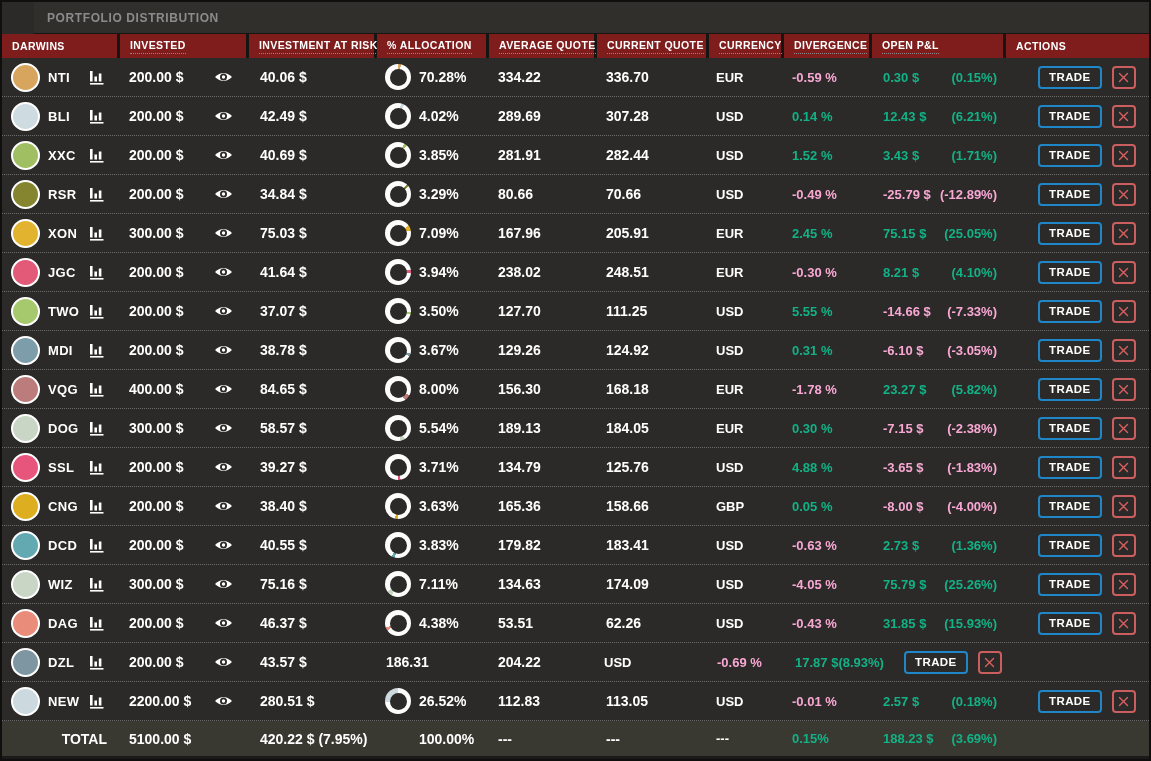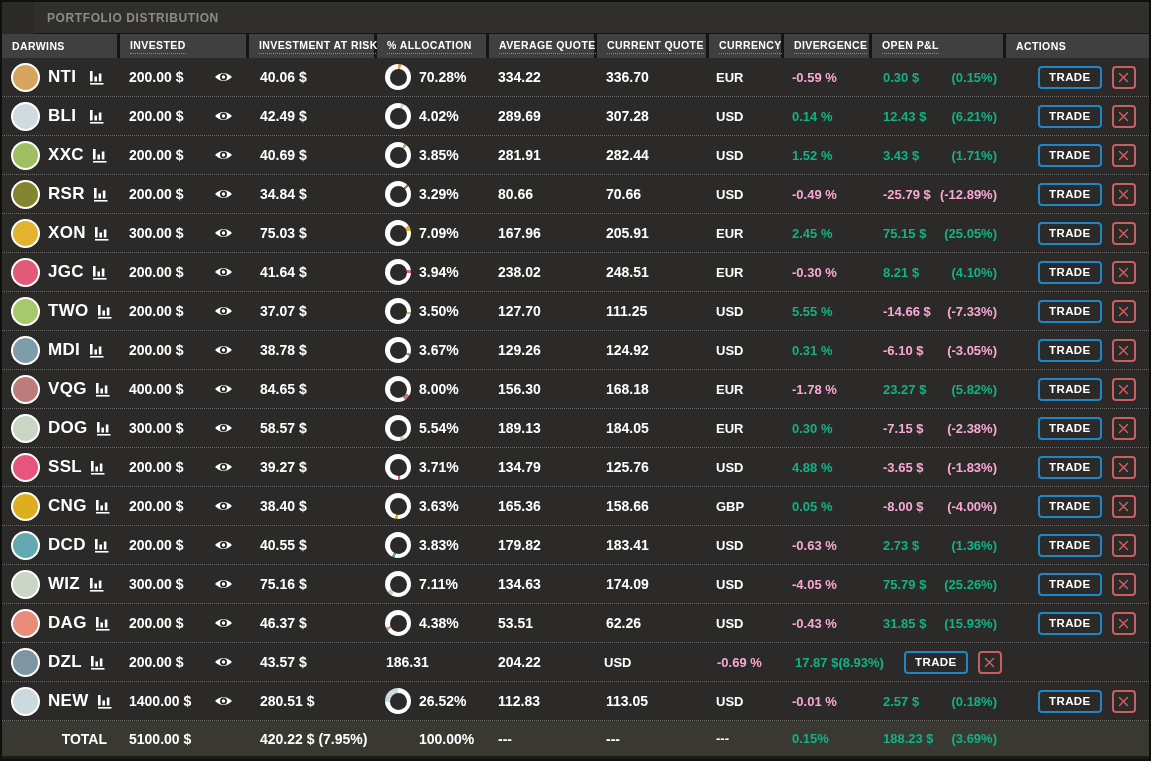--- a/index.html
+++ b/index.html
@@ -11,7 +11,7 @@
   
   .grid{display:grid;grid-template-columns:118px 129px 128px 112px 108px 112px 75px 88px 134px 1fr;}
   .thead{height:24px;background:#161514;}
-  .hcell{background:#404040;display:flex;align-items:center;padding:0 0 0 10px;border-right:3px solid #161514;}
+  .hcell{background:#7f1d1d;display:flex;align-items:center;padding:0 0 0 10px;border-right:3px solid #161514;}
   .hcell:last-child{border-right:none;}
   .hlabel{color:#fff;font-size:10.5px;font-weight:bold;letter-spacing:.4px;white-space:nowrap;}
   .hlabel.u{border-bottom:1px dotted #8a8a8a;padding-bottom:2px;}

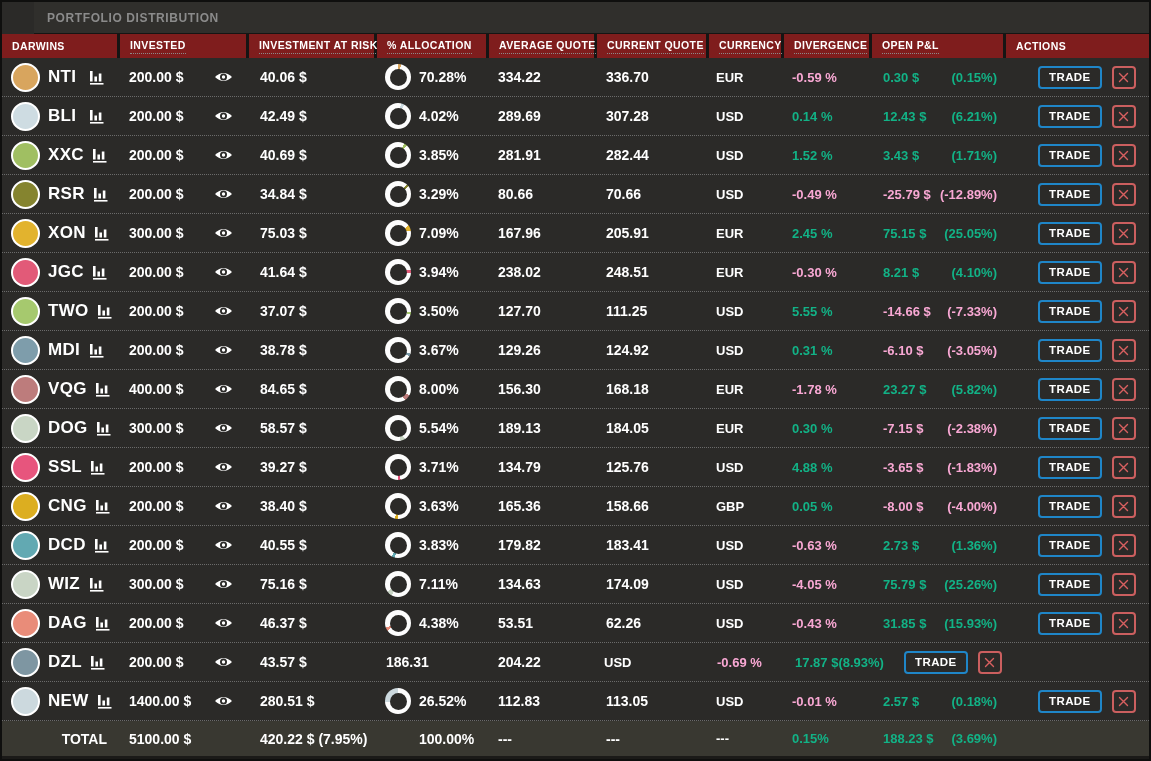--- a/index.html
+++ b/index.html
@@ -20,7 +20,7 @@
   .cell{display:flex;align-items:center;height:100%;color:#fff;}
   .c-darwins{padding:0 14px 0 9px;gap:8px;}
   .avatar{width:29px;height:29px;border-radius:50%;border:2px solid #fff;flex:none;}
-  .ticker{font-size:17px;font-weight:bold;letter-spacing:.3px;}
+  .ticker{font-size:13px;font-weight:bold;letter-spacing:.3px;}
   .icon-btn{margin-left:auto;display:flex;align-items:center;background:none;border:none;padding:0;cursor:pointer;}
   .c-invested{padding:0 16px 0 9px;}
   .val{font-size:14px;font-weight:bold;white-space:nowrap;}

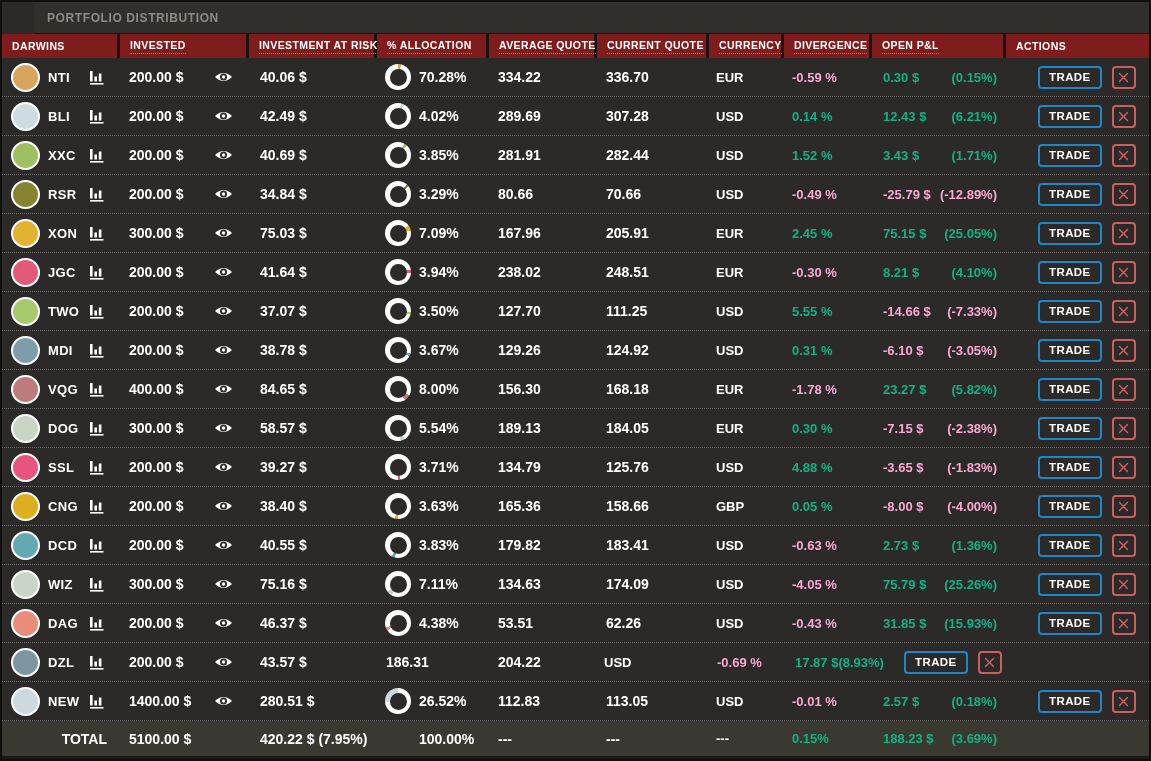--- a/index.html
+++ b/index.html
@@ -979,7 +979,7 @@
           </button>
         </div>
         <div class="cell c-invested">
-          <span class="val">1400.00 $</span>
+          <span class="val">2200.00 $</span>
           <button class="icon-btn">
             <svg width="19" height="12" viewBox="0 0 19 12">
               <path d="M1 6 Q9.5 -2 18 6 Q9.5 14 1 6 Z" fill="#fff"></path>

